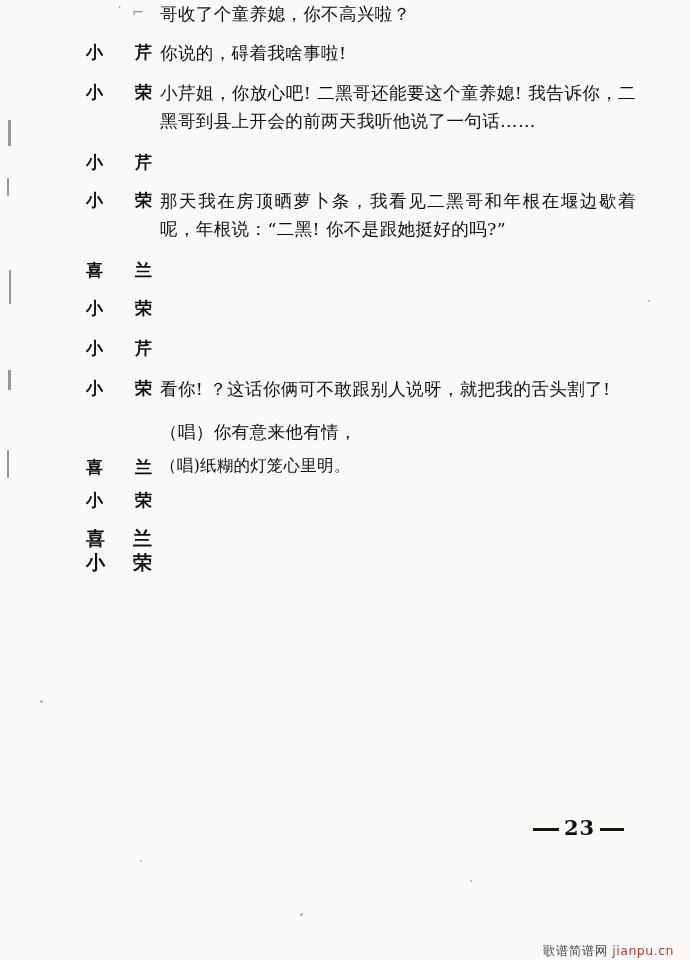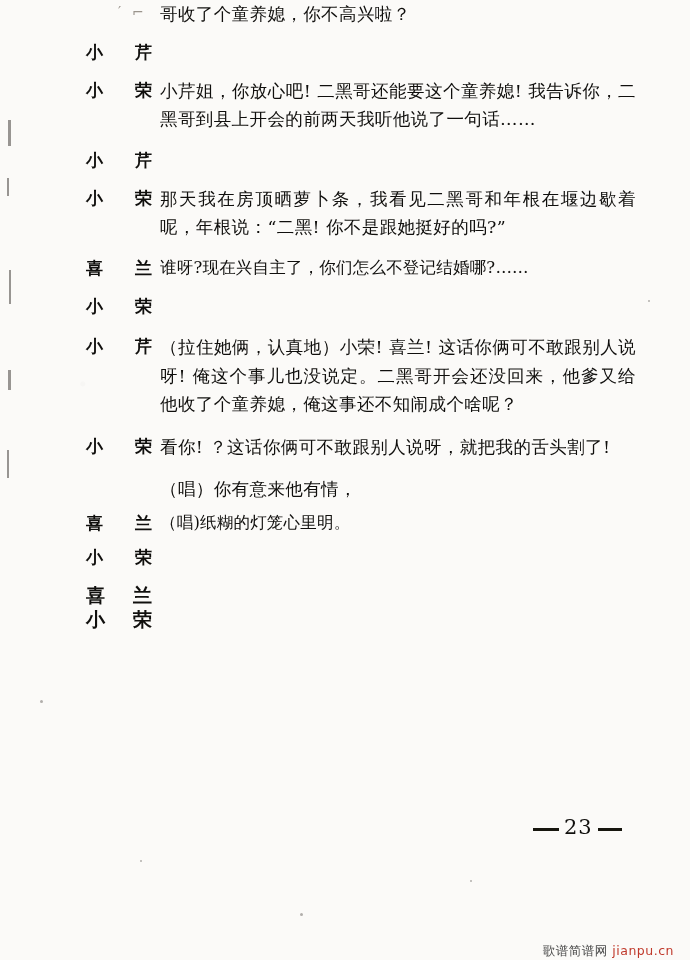--- a/index.html
+++ b/index.html
@@ -191,6 +191,7 @@
         <span>小</span>
           <span>芹</span>
       </div>
+      <div class="txt">你说的，碍着我啥事啦!</div>
     </div>
 
     <div class="line">

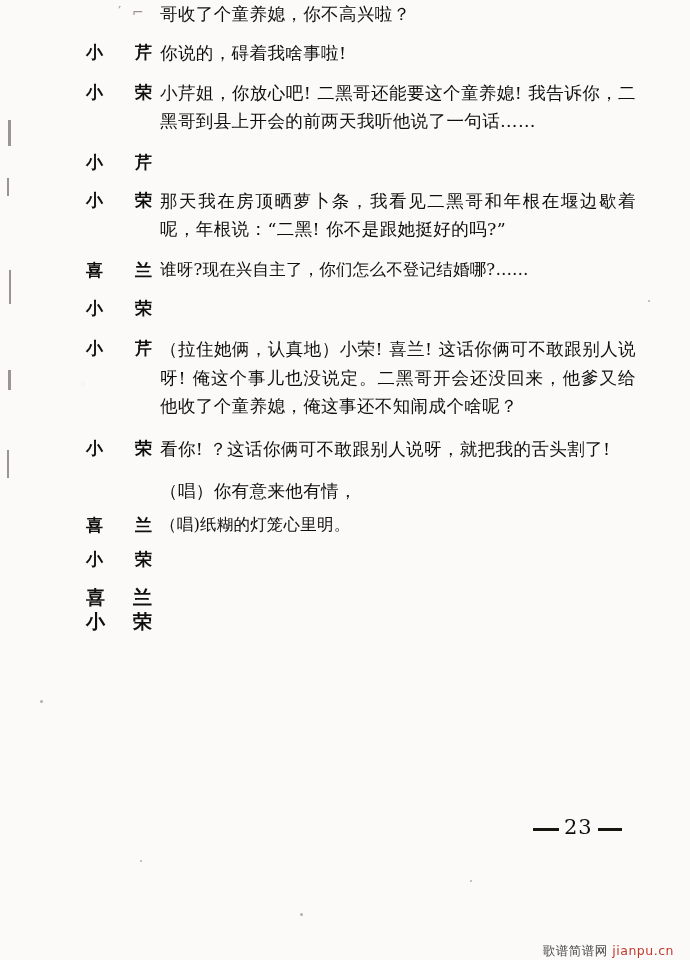--- a/index.html
+++ b/index.html
@@ -222,7 +222,6 @@
         <span>喜</span>
           <span>兰</span>
       </div>
-      <div class="txt small">谁呀?现在兴自主了，你们怎么不登记结婚哪?……</div>
     </div>
 
     <div class="line">

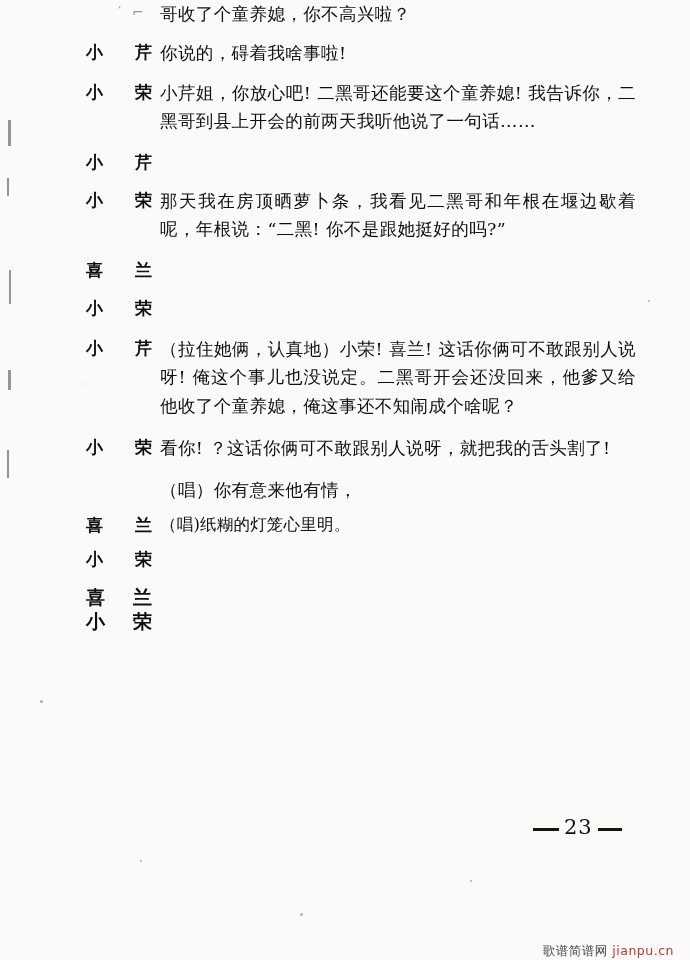--- a/index.html
+++ b/index.html
@@ -236,7 +236,6 @@
         <span>小</span>
           <span>芹</span>
       </div>
-      <div class="txt">（拉住她俩，认真地）小荣! 喜兰! 这话你俩可不敢跟别人说呀! 俺这个事儿也没说定。二黑哥开会还没回来，他爹又给他收了个童养媳，俺这事还不知闹成个啥呢？</div>
     </div>
 
     <div class="line gap-top">

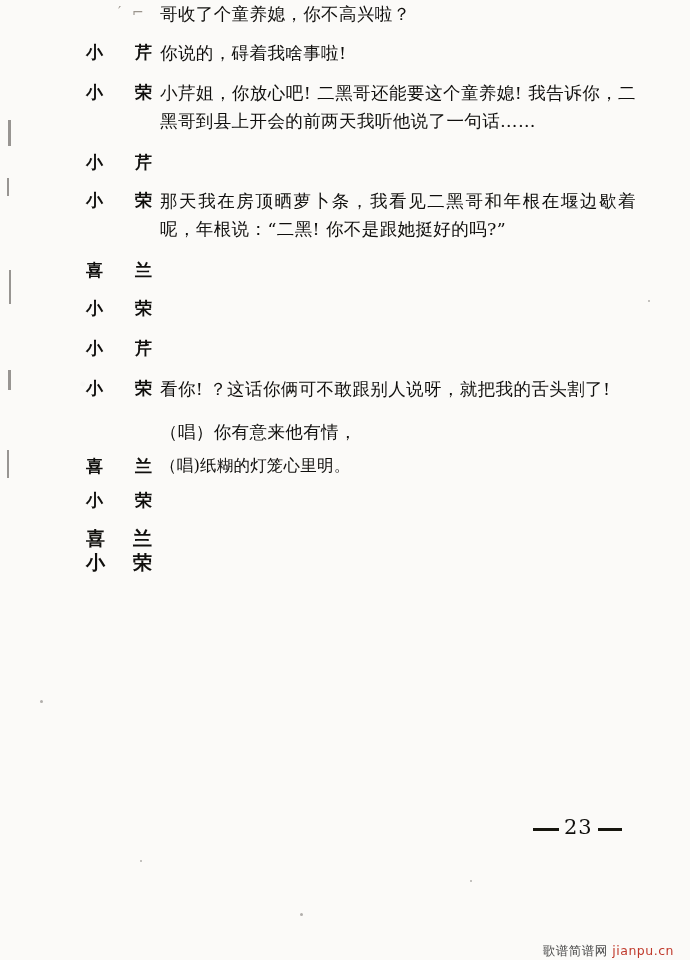--- a/index.html
+++ b/index.html
@@ -84,6 +84,7 @@
   }
   .line.tight {
     margin-bottom: 7px;
+    align-items: flex-end;
   }
   
   .spk-stack {

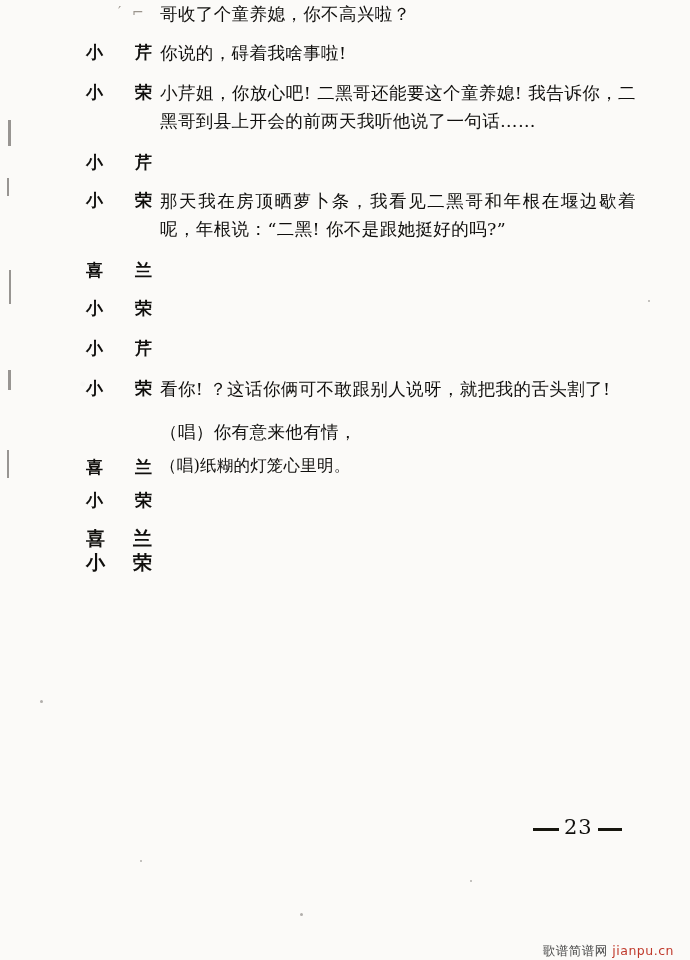--- a/index.html
+++ b/index.html
@@ -112,7 +112,7 @@
     width: 110px;
     font-family: "DejaVu Serif", serif;
     font-size: 21px;
-    font-weight: 400;
+    font-weight: 700;
     letter-spacing: 1px;
     display: flex;
     align-items: center;

